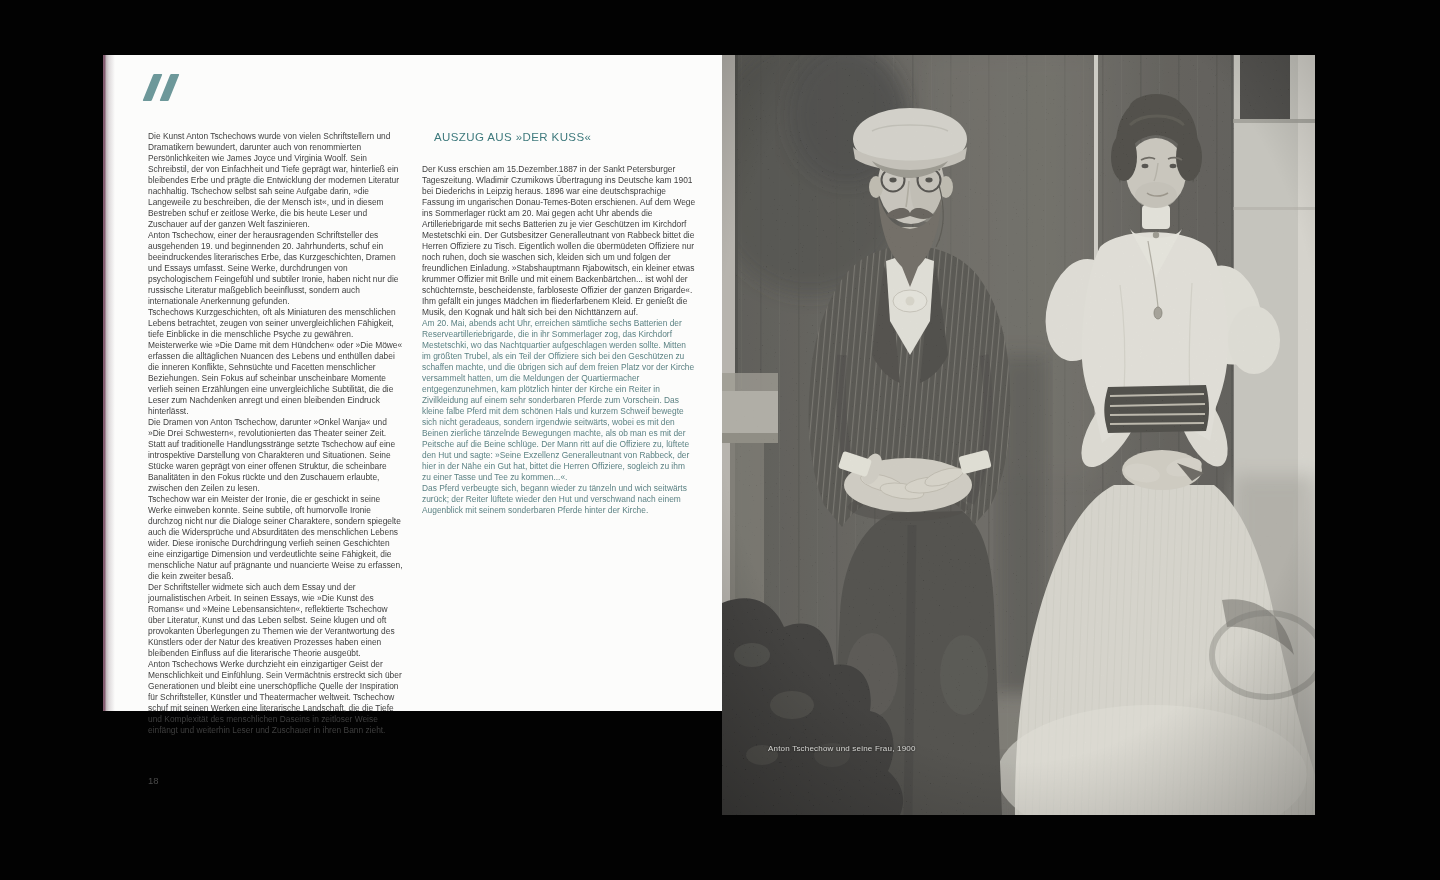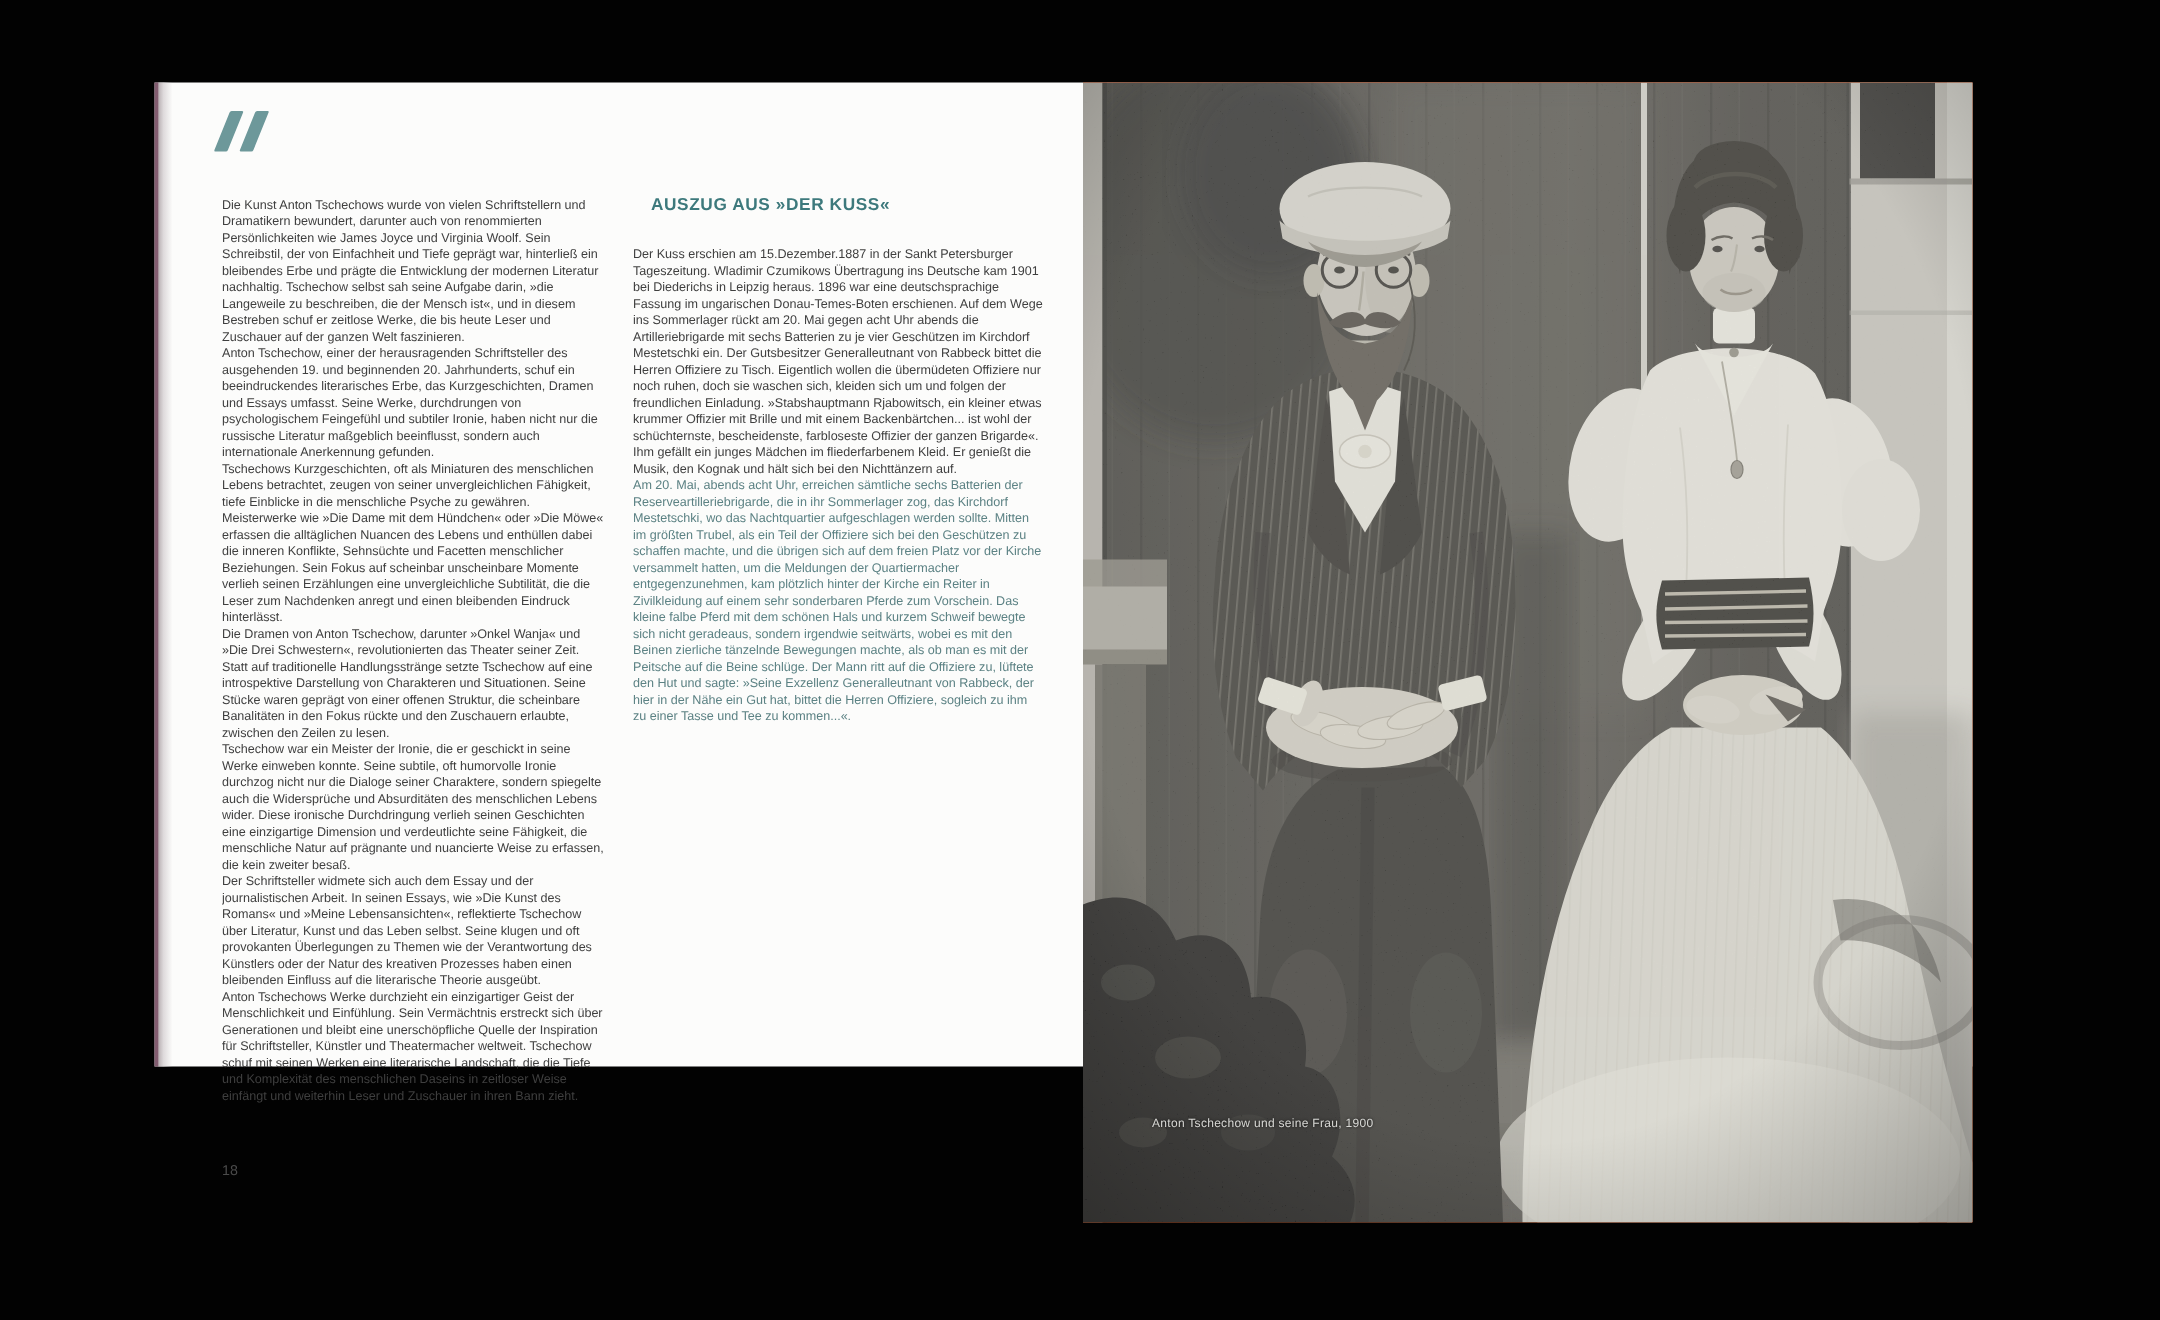--- a/index.html
+++ b/index.html
@@ -17,7 +17,7 @@
   .colM{left:319px;width:274px;height:668px;overflow:hidden;}
   p.body{margin:0;font-size:8.4px;line-height:11px;color:#3f3f3f;text-align:left;
     overflow-wrap:break-word;hyphens:auto;}
-  .colM h2{margin:0 0 21px 12px;font-size:11.5px;font-weight:bold;color:#3d797c;letter-spacing:.4px;}
+  .colM h2{margin:0 0 21px 12px;font-size:11.5px;font-weight:normal;color:#3d797c;letter-spacing:.4px;}
   p.teal{color:#5c8284;}
   p.q1{}
   .bio-note{position:absolute;left:0;top:581px;width:274px;margin:0;font-size:8.4px;

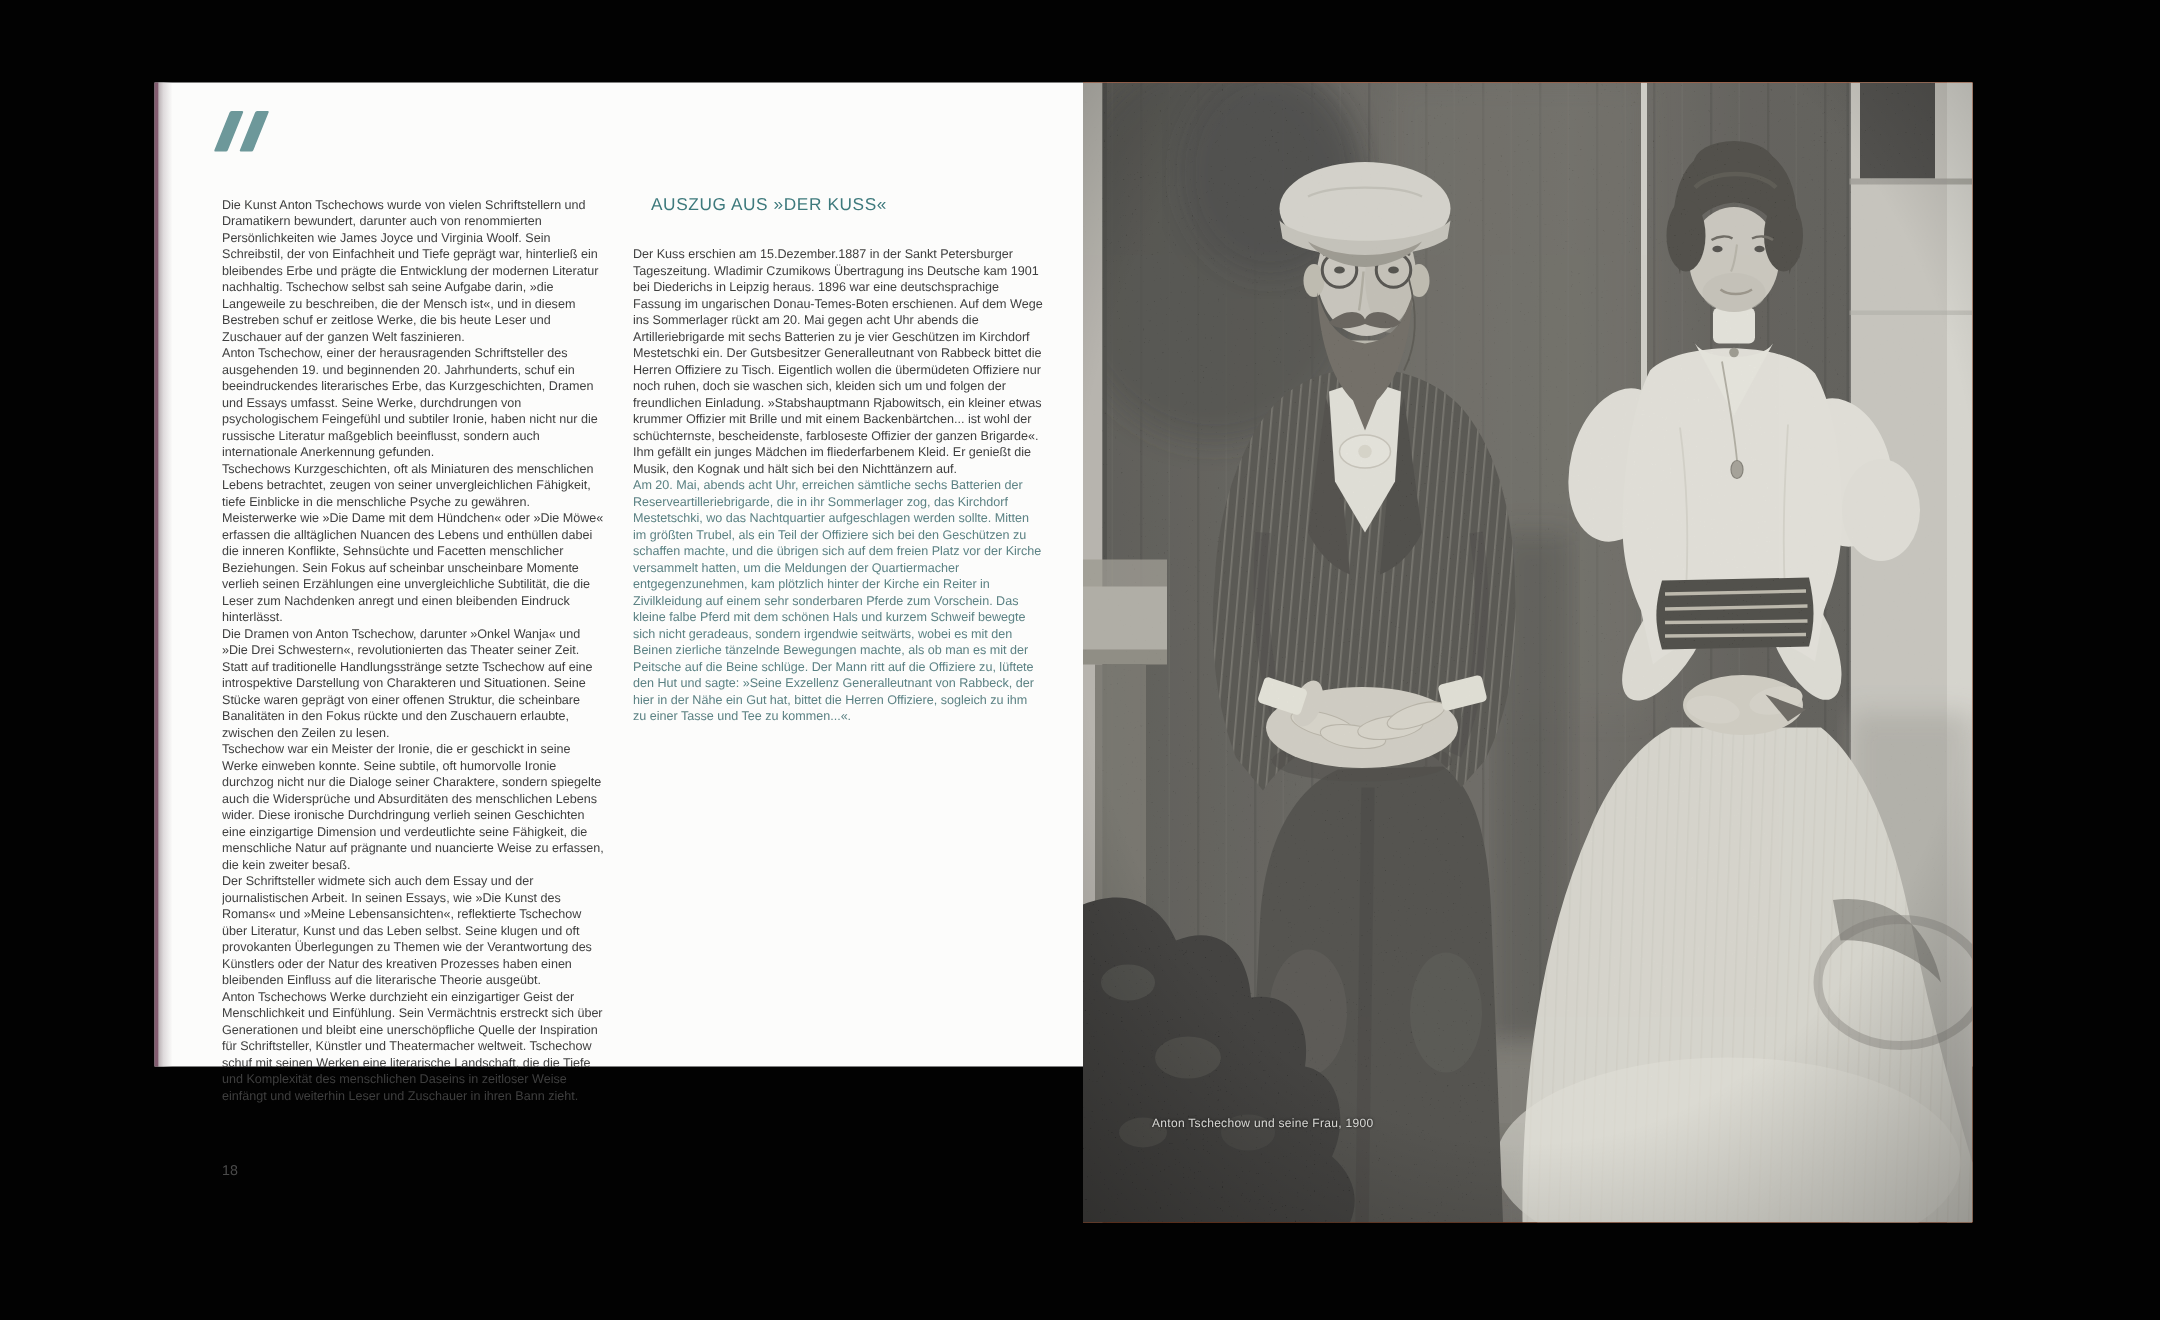--- a/index.html
+++ b/index.html
@@ -52,6 +52,7 @@
       <h2>AUSZUG AUS »DER KUSS«</h2>
       <p class="body">Der Kuss erschien am 15.Dezember.1887 in der Sankt Petersburger Tageszeitung. Wladimir Czumikows Übertragung ins Deutsche kam 1901 bei Diederichs in Leipzig heraus. 1896 war eine deutschsprachige Fassung im ungarischen Donau-Temes-Boten erschienen. Auf dem Wege ins Sommerlager rückt am 20. Mai gegen acht Uhr abends die Artilleriebrigarde mit sechs Batterien zu je vier Geschützen im Kirchdorf Mestetschki ein. Der Gutsbesitzer Generalleutnant von Rabbeck bittet die Herren Offiziere zu Tisch. Eigentlich wollen die übermüdeten Offiziere nur noch ruhen, doch sie waschen sich, kleiden sich um und folgen der freundlichen Einladung. »Stabshauptmann Rjabowitsch, ein kleiner etwas krummer Offizier mit Brille und mit einem Backenbärtchen... ist wohl der schüchternste, bescheidenste, farbloseste Offizier der ganzen Brigarde«. Ihm gefällt ein junges Mädchen im fliederfarbenem Kleid. Er genießt die Musik, den Kognak und hält sich bei den Nichttänzern auf.</p>
       <p class="body teal q1">Am 20. Mai, abends acht Uhr, erreichen sämtliche sechs Batterien der Reserveartilleriebrigarde, die in ihr Sommerlager zog, das Kirchdorf Mestetschki, wo das Nachtquartier aufgeschlagen werden sollte. Mitten im größten Trubel, als ein Teil der Offiziere sich bei den Geschützen zu schaffen machte, und die übrigen sich auf dem freien Platz vor der Kirche versammelt hatten, um die Meldungen der Quartiermacher entgegenzunehmen, kam plötzlich hinter der Kirche ein Reiter in Zivilkleidung auf einem sehr sonderbaren Pferde zum Vorschein. Das kleine falbe Pferd mit dem schönen Hals und kurzem Schweif bewegte sich nicht geradeaus, sondern irgendwie seitwärts, wobei es mit den Beinen zierliche tänzelnde Bewegungen machte, als ob man es mit der Peitsche auf die Beine schlüge. Der Mann ritt auf die Offiziere zu, lüftete den Hut und sagte: »Seine Exzellenz Generalleutnant von Rabbeck, der hier in der Nähe ein Gut hat, bittet die Herren Offiziere, sogleich zu ihm zu einer Tasse und Tee zu kommen...«.</p>
+      <p class="body teal">Das Pferd verbeugte sich, begann wieder zu tänzeln und wich seitwärts zurück; der Reiter lüftete wieder den Hut und verschwand nach einem Augenblick mit seinem sonderbaren Pferde hinter der Kirche.</p>
     </div>
 
     <div class="pagenum">18</div>

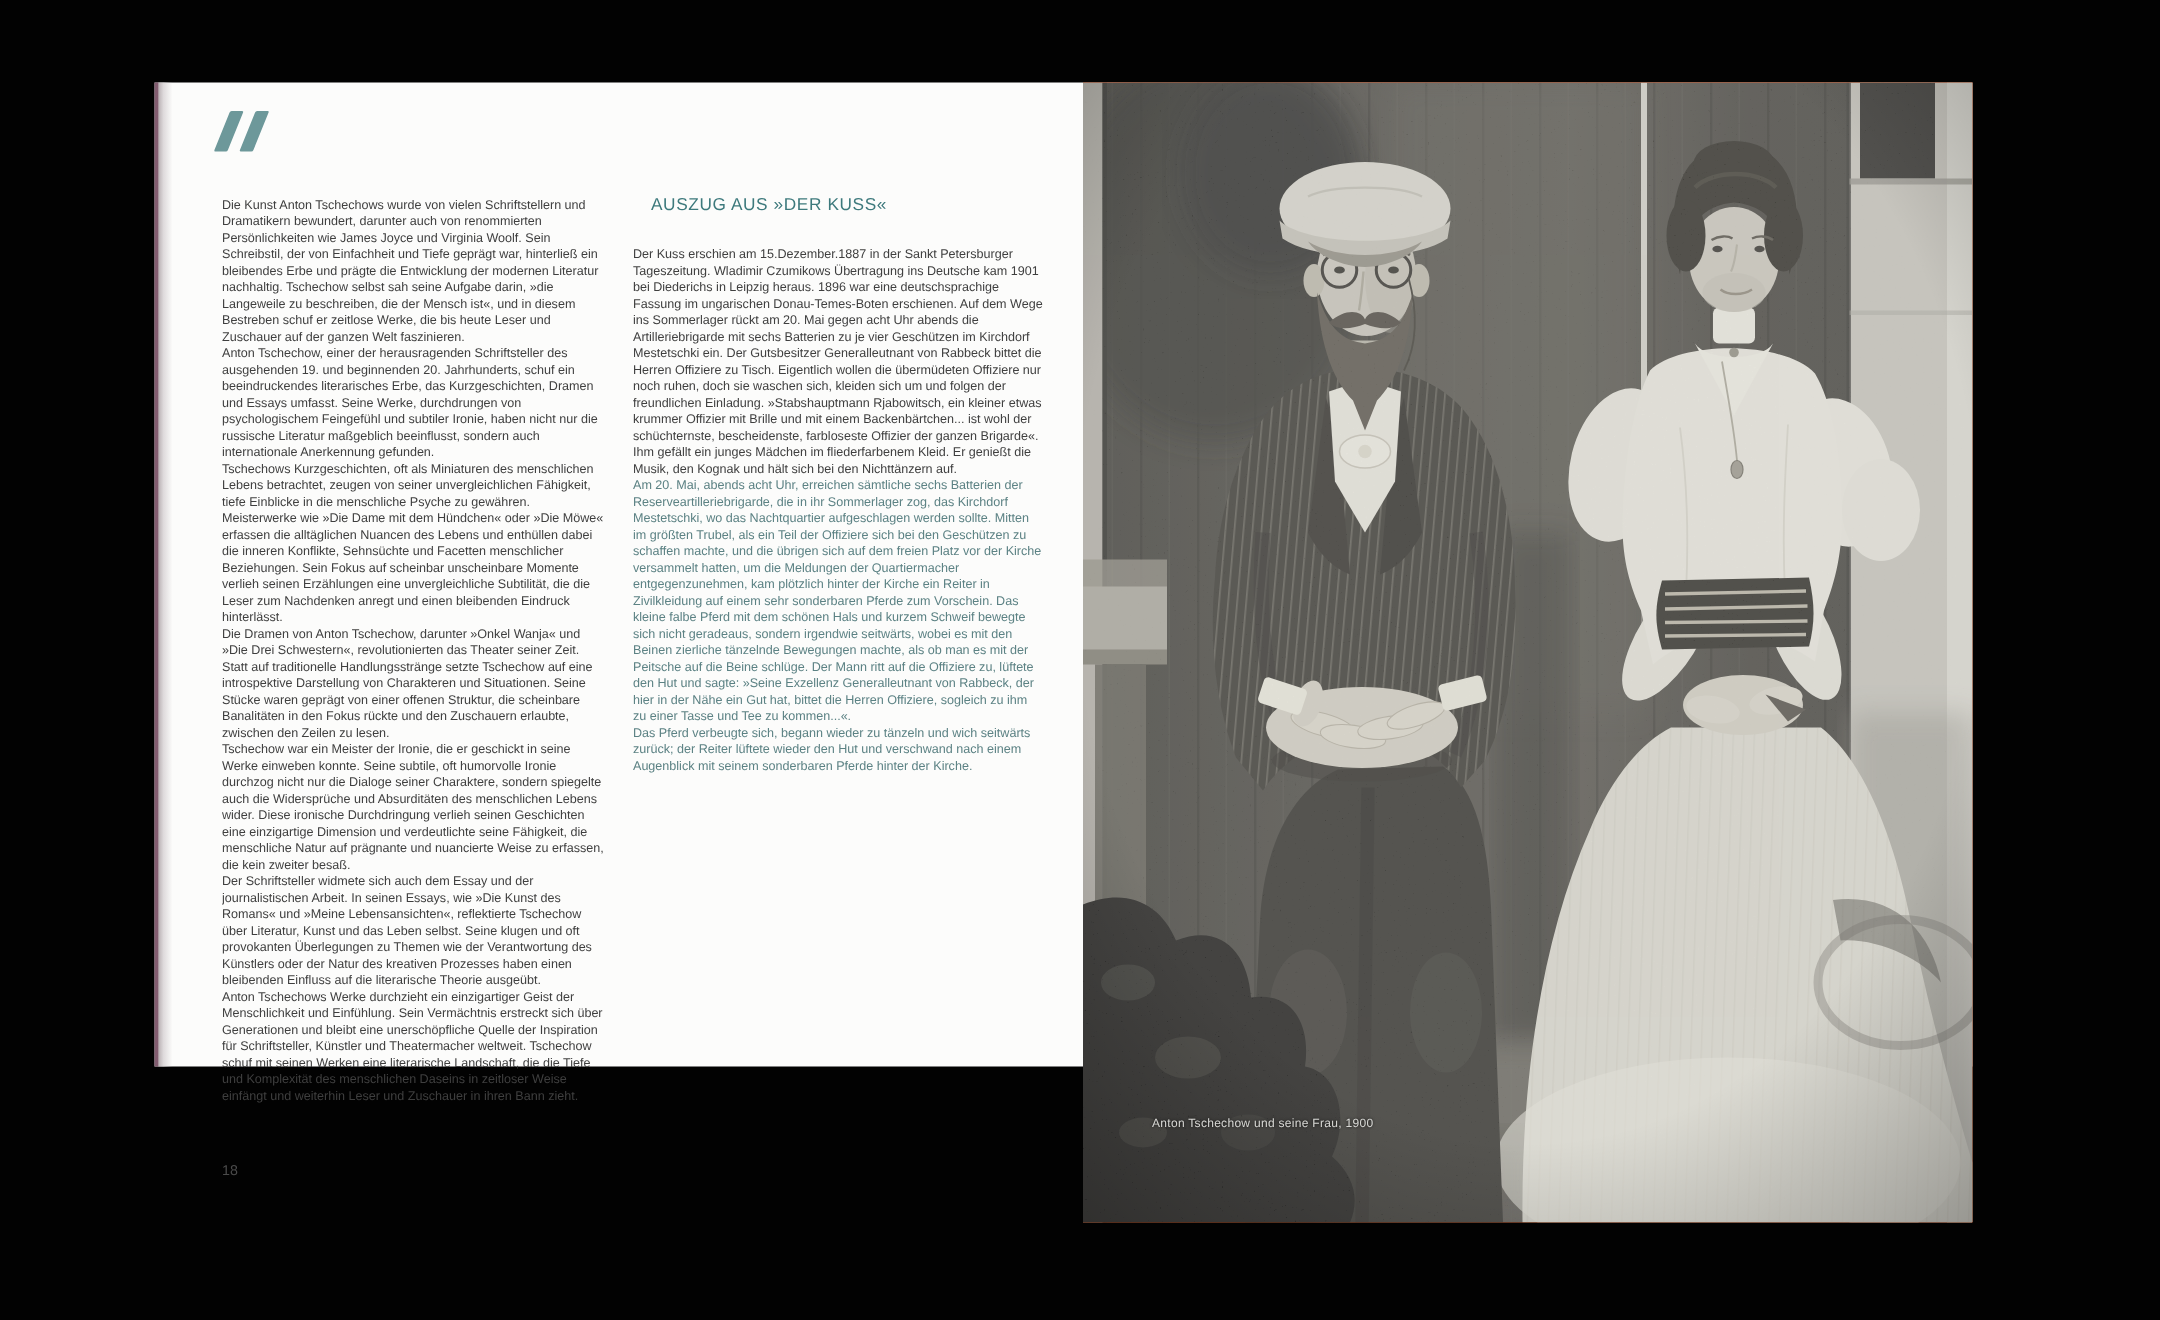--- a/index.html
+++ b/index.html
@@ -23,7 +23,7 @@
   .bio-note{position:absolute;left:0;top:581px;width:274px;margin:0;font-size:8.4px;
     line-height:11px;color:#4f7f82;}
   .pagenum{position:absolute;left:45px;top:720px;font-size:9.5px;color:#4a4a4a;}
-  .photo{position:absolute;left:619px;top:0;width:593px;height:760px;overflow:hidden;background:#c2410c;}
+  .photo{position:absolute;left:619px;top:0;width:593px;height:760px;overflow:hidden;background:#14532d;}
   .photo svg{display:block;}
   .caption{position:absolute;left:46px;top:689px;font-size:8px;color:rgba(238,238,234,.88);
     letter-spacing:.2px;text-shadow:0 0 2px rgba(0,0,0,.8);}

